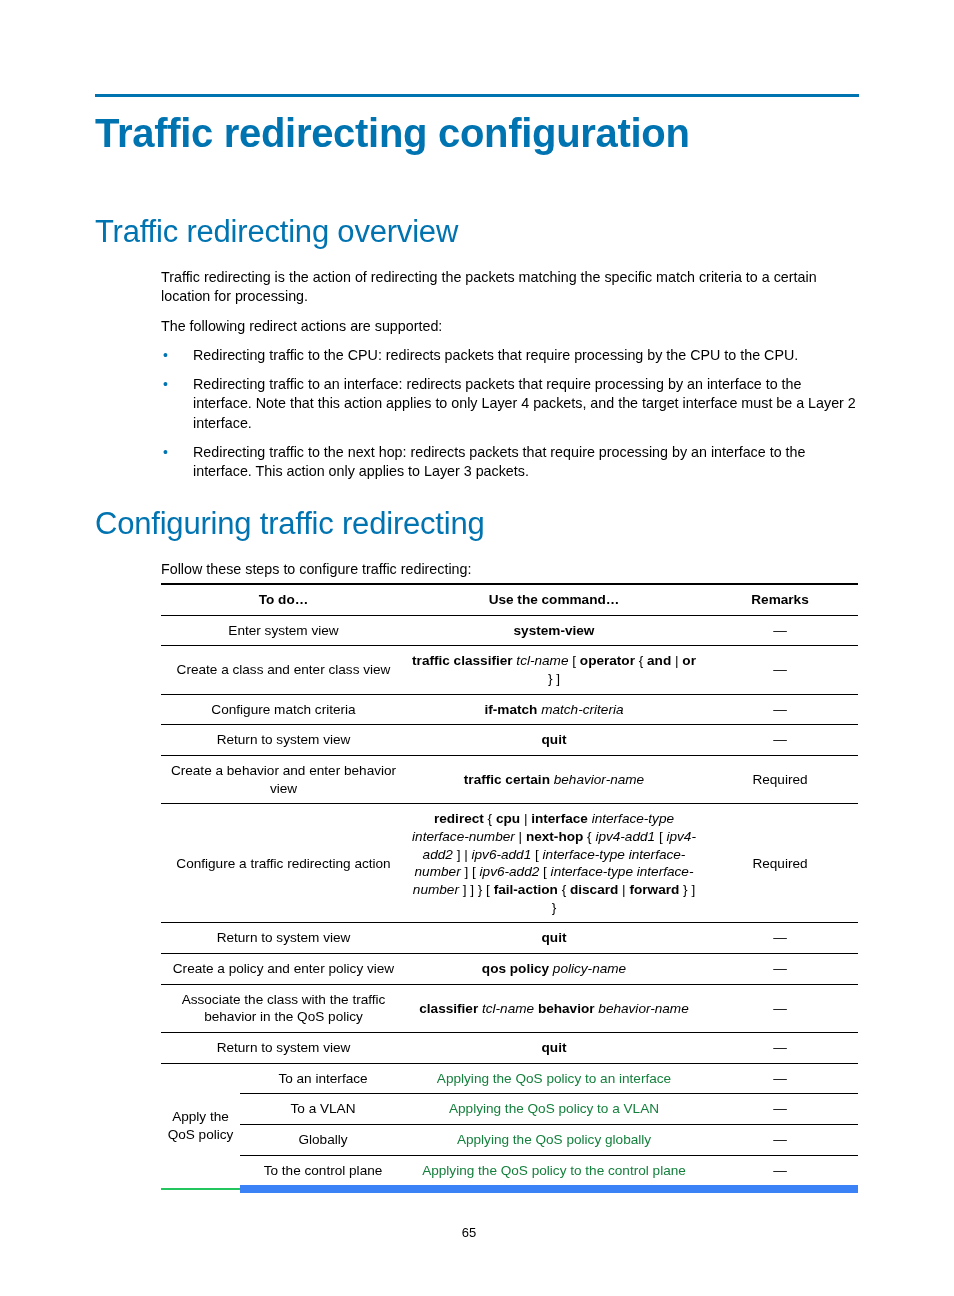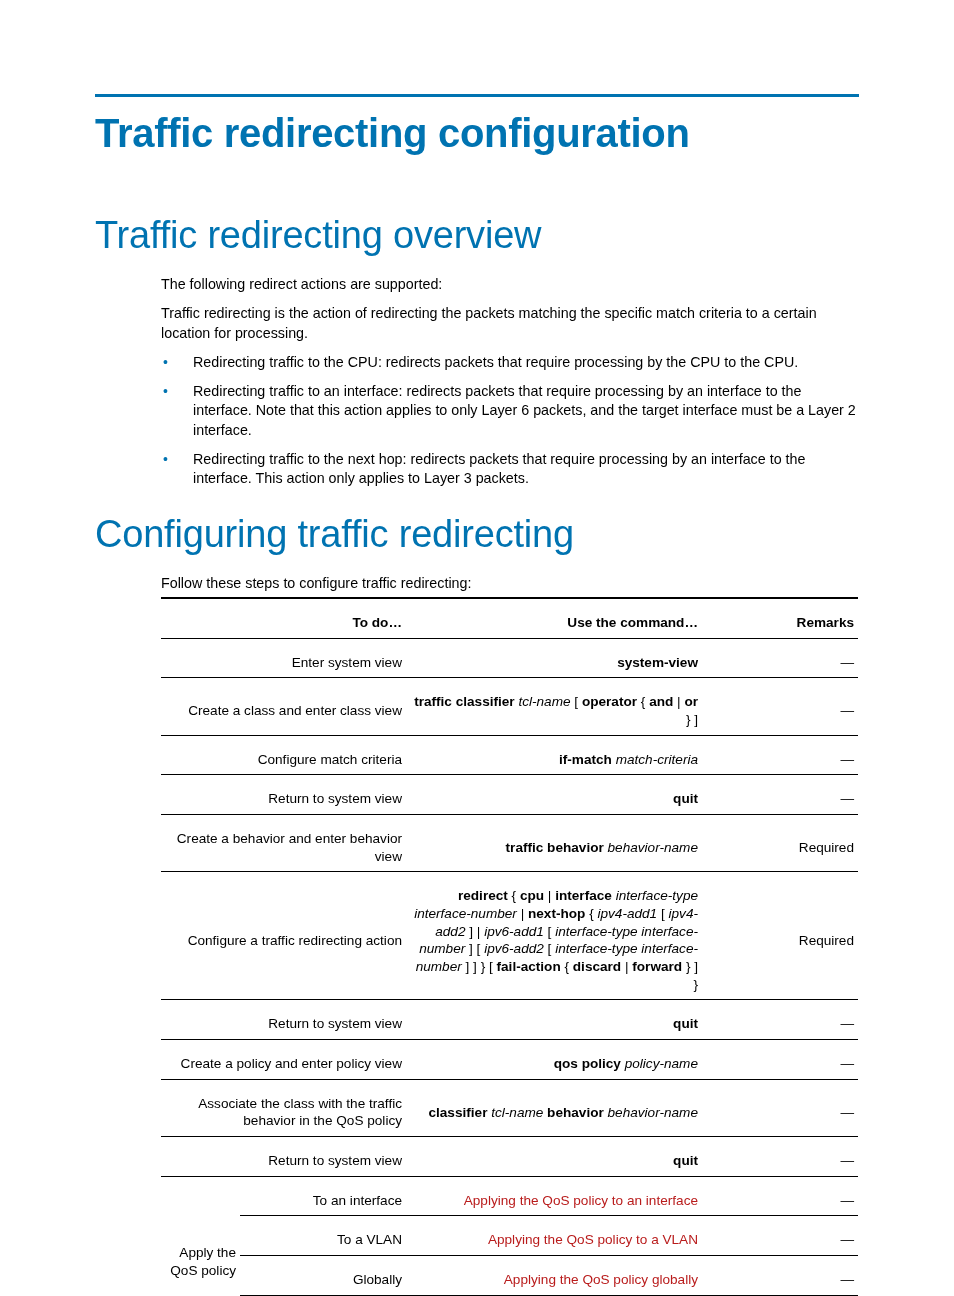--- a/index.html
+++ b/index.html
@@ -30,7 +30,7 @@
     letter-spacing: -0.3px;
   }
   h2 {
-    font-size: 38px;
+    font-size: 31px;
     font-weight: 400;
     color: #0073b1;
     margin: 0 0 18px 0;

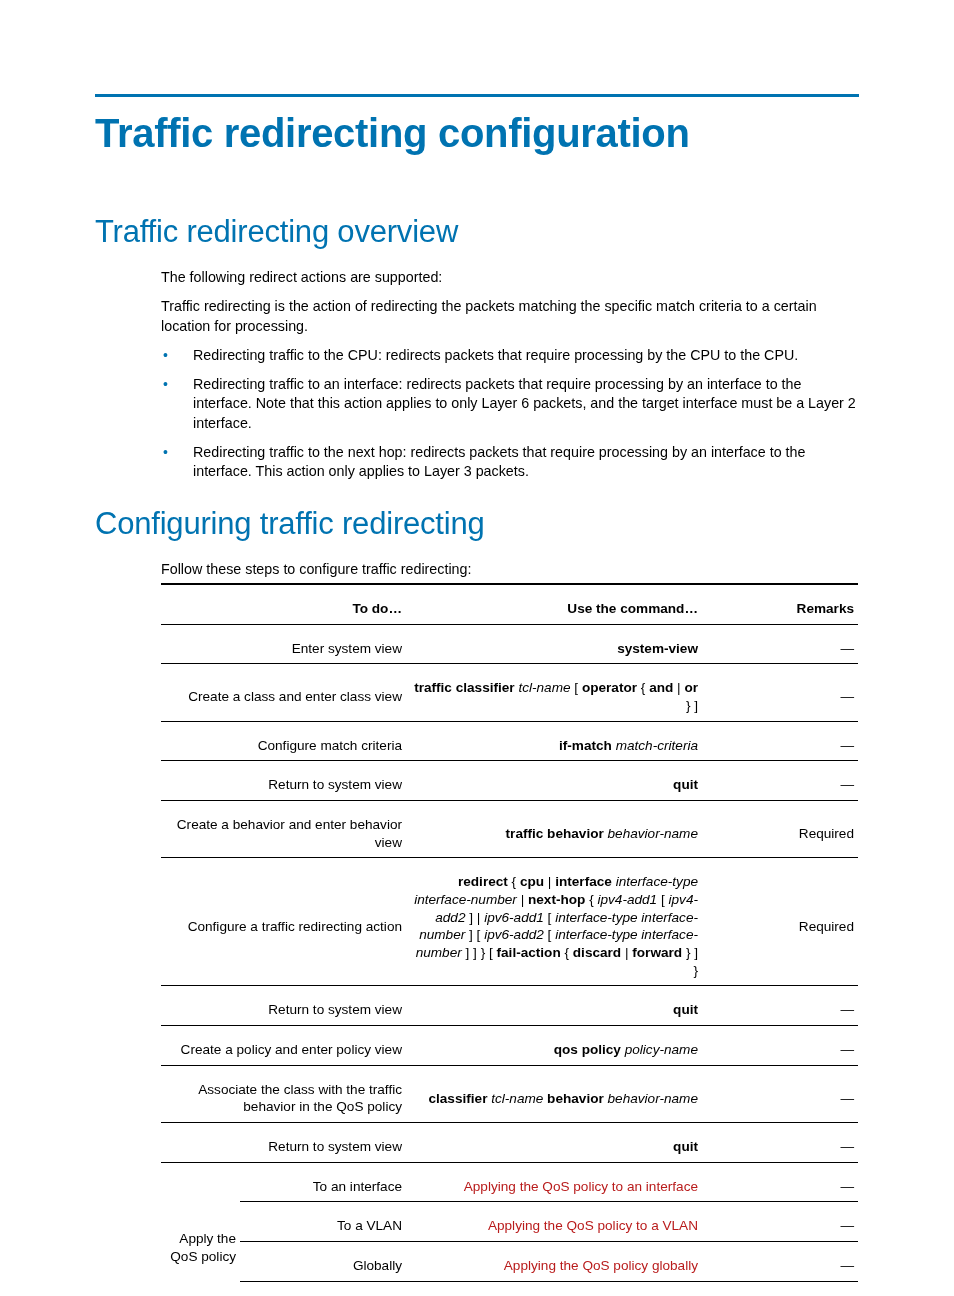--- a/index.html
+++ b/index.html
@@ -113,8 +113,8 @@
 
   <h2>Traffic redirecting overview</h2>
   <div class="body-text">
+    <p class="para">Traffic redirecting is the action of redirecting the packets matching the specific match criteria to a certain location for processing.</p>
     <p class="para">The following redirect actions are supported:</p>
-    <p class="para">Traffic redirecting is the action of redirecting the packets matching the specific match criteria to a certain location for processing.</p>
     <ul class="bullets">
       <li>Redirecting traffic to the CPU: redirects packets that require processing by the CPU to the CPU.</li>
       <li>Redirecting traffic to an interface: redirects packets that require processing by an interface to the interface. Note that this action applies to only Layer 6 packets, and the target interface must be a Layer 2 interface.</li>

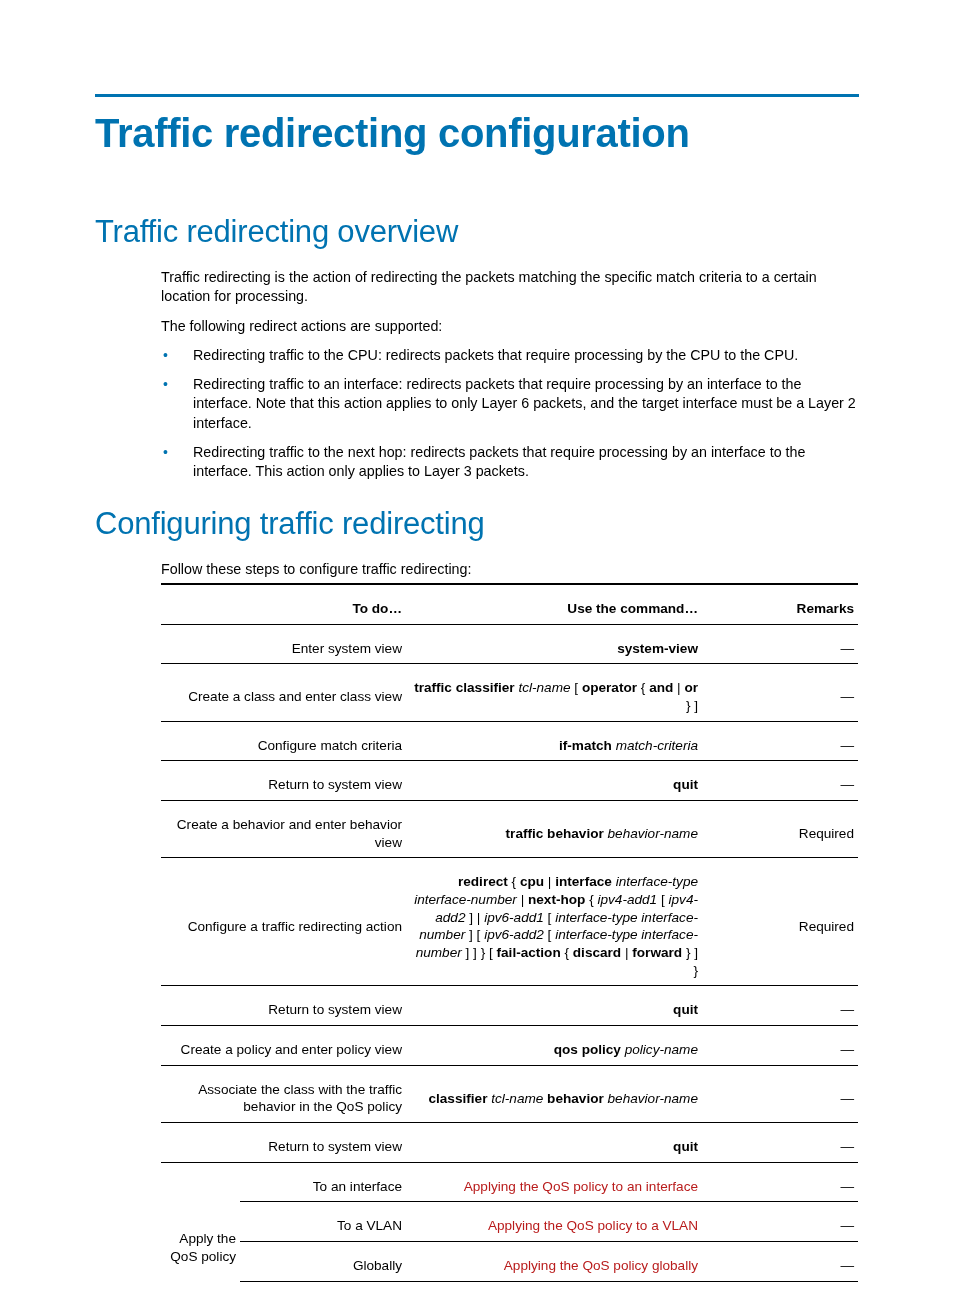--- a/index.html
+++ b/index.html
@@ -117,7 +117,7 @@
     <p class="para">The following redirect actions are supported:</p>
     <ul class="bullets">
       <li>Redirecting traffic to the CPU: redirects packets that require processing by the CPU to the CPU.</li>
-      <li>Redirecting traffic to an interface: redirects packets that require processing by an interface to the interface. Note that this action applies to only Layer 6 packets, and the target interface must be a Layer 2 interface.</li>
+      <li>Redirecting traffic to an interface: redirects packets that require processing by an interface to the interface. Note that this action applies to only Layer 4 packets, and the target interface must be a Layer 2 interface.</li>
       <li>Redirecting traffic to the next hop: redirects packets that require processing by an interface to the interface. This action only applies to Layer 3 packets.</li>
     </ul>
   </div>

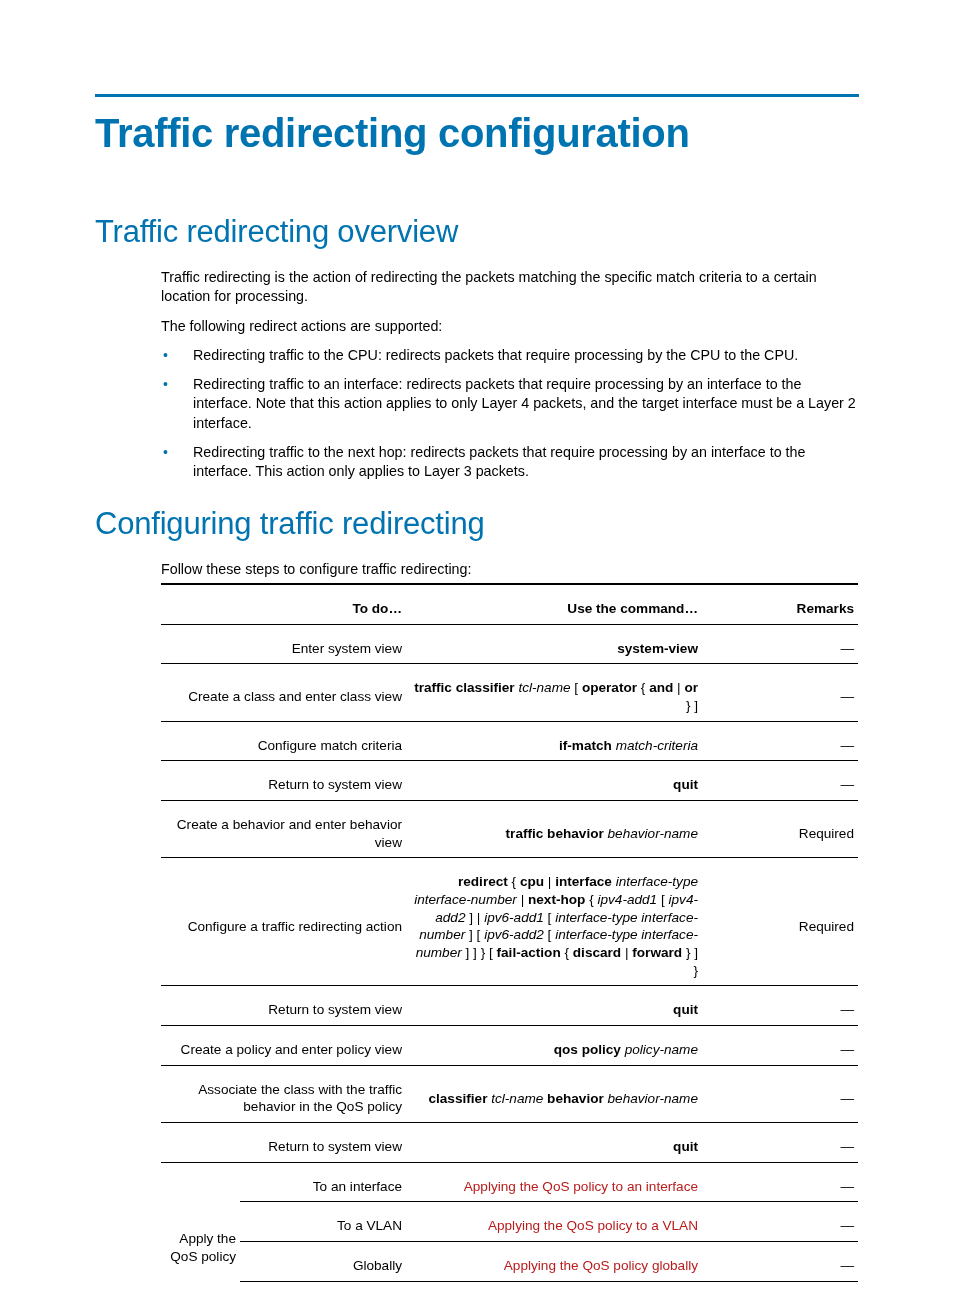--- a/index.html
+++ b/index.html
@@ -69,10 +69,10 @@
     margin-top: 4px;
   }
   .tbl th, .tbl td {
-    text-align: right;
+    text-align: center;
     vertical-align: middle;
     font-size: 13.6px;
-    padding: 15px 4px 6px 4px;
+    padding: 6px 4px 6px 4px;
     line-height: 1.3;
   }
   .tbl thead th {

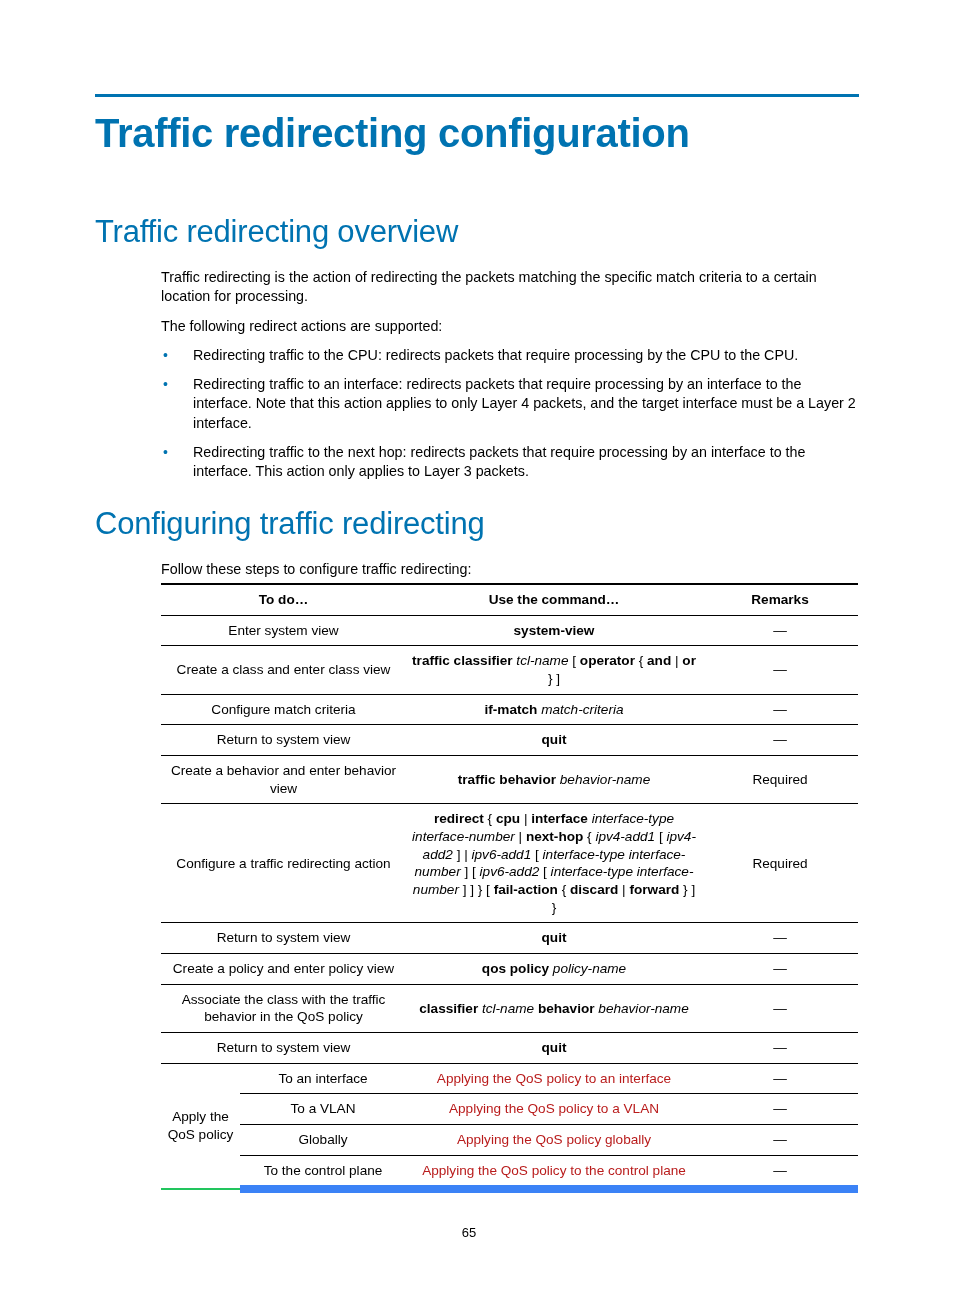--- a/index.html
+++ b/index.html
@@ -173,7 +173,7 @@
         <tr>
           <td colspan="2">Create a behavior and enter behavior view</td>
           <td>
-            <span class="cmd-strong">traffic behavior </span><em class="keyword-italic">behavior-name</em>
+            <span class="cmd-strong">traffic certain </span><em class="keyword-italic">behavior-name</em>
           </td>
           <td>Required</td>
         </tr>

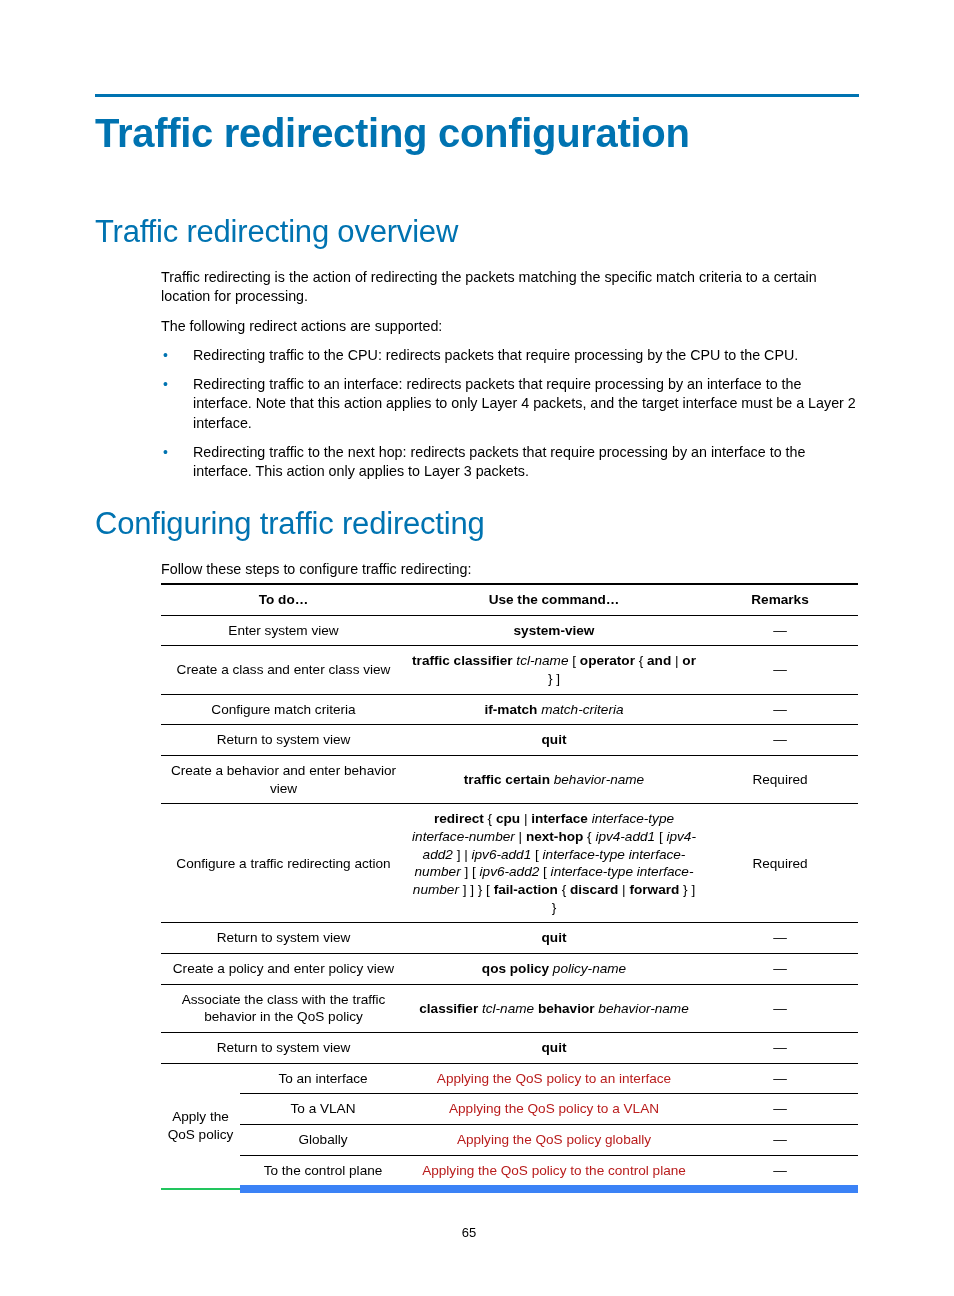--- a/index.html
+++ b/index.html
@@ -90,7 +90,7 @@
   .col-remark { width: 156px; }
   .sub-col1 { width: 79px; }
   .sub-col2 { width: 166px; }
-  .link { color: #b91c1c; }
+  .link { color: #15803d; }
   .dash { }
   em.keyword-italic { }
   .cmd-strong { font-weight: 700; }

